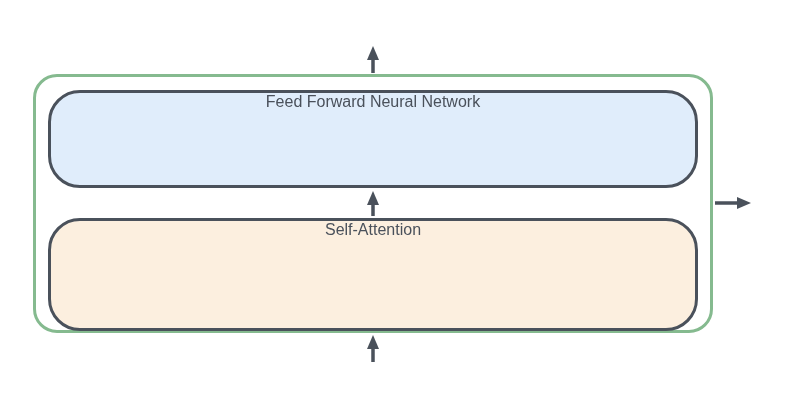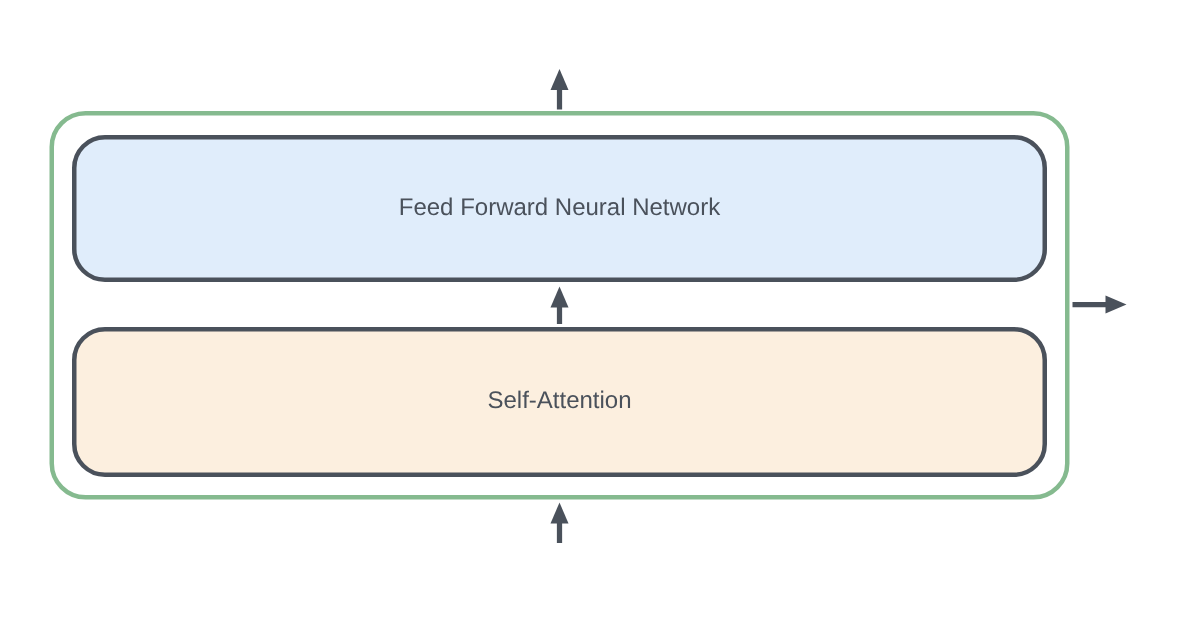--- a/index.html
+++ b/index.html
@@ -40,10 +40,10 @@
     left: 48px;
     width: 650px;
     border: 3px solid var(--block-border, #4a515b);
-    border-radius: 22px;
+    border-radius: 32px;
     box-sizing: border-box;
     display: flex;
-    align-items: center;
+    align-items: flex-start;
     justify-content: center;
   }
   .block span {

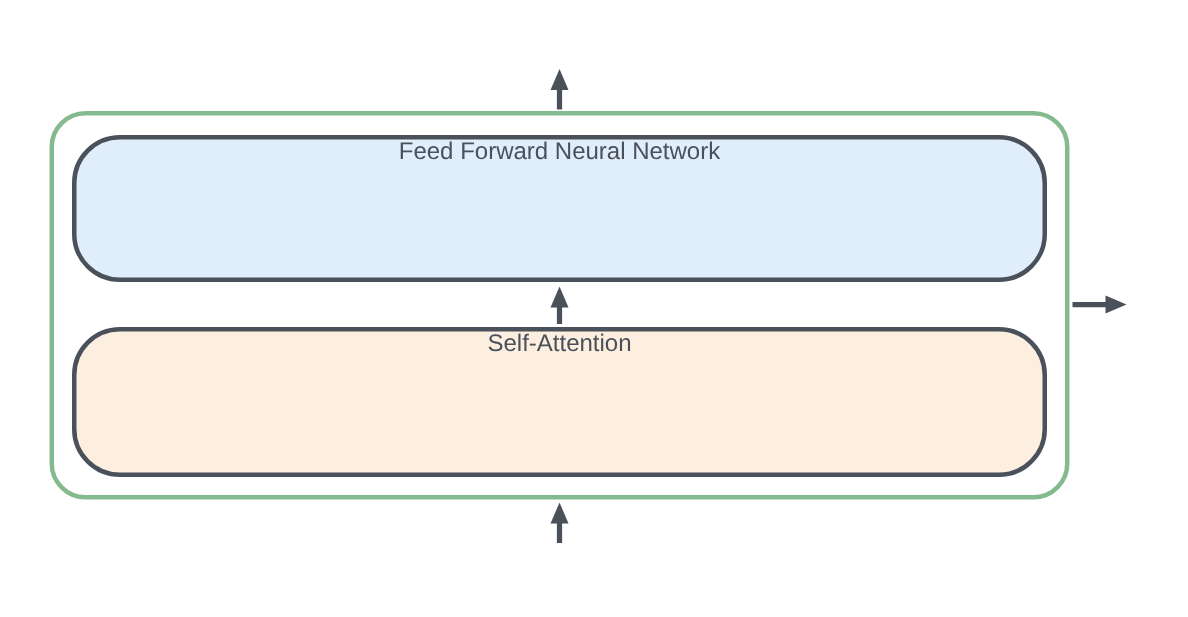--- a/index.html
+++ b/index.html
@@ -57,7 +57,7 @@
   }
   .block-attn {
     top: 218px;
-    height: 100px;
+    height: 113px;
     background: var(--attention-fill, #fcefdf);
   }
   .arrows-layer {

